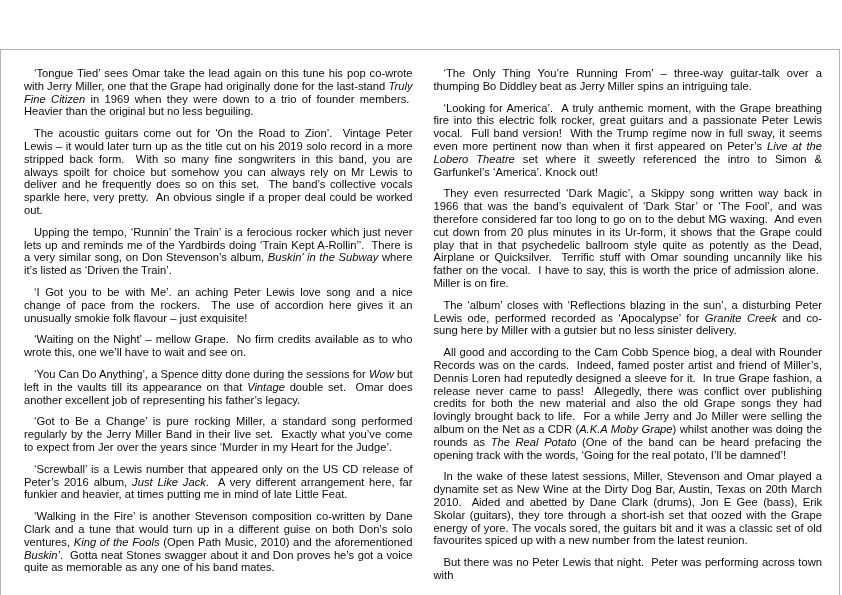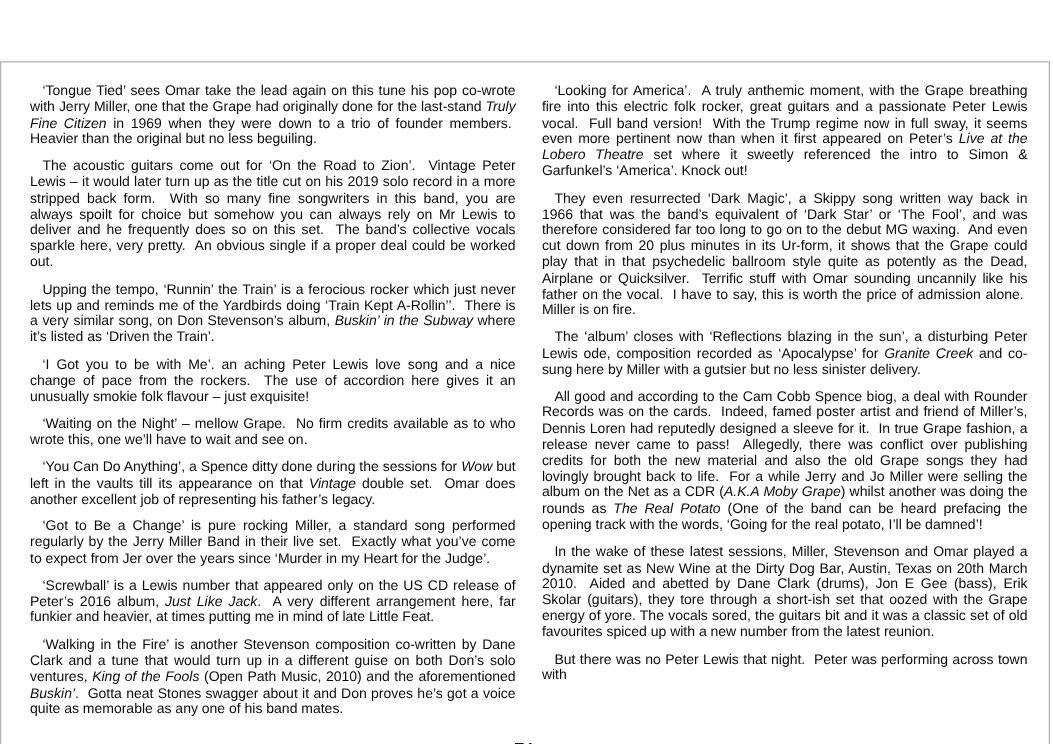--- a/index.html
+++ b/index.html
@@ -70,6 +70,7 @@
           <p><span>‘Walking in the Fire’ is another Stevenson composition co-written by Dane Clark and a tune that would turn up in a different guise on both Don’s solo ventures, </span><span class="it">King of the Fools</span><span> (Open Path Music, 2010) and the aforementioned </span><span class="it">Buskin’</span><span>.&nbsp; Gotta neat Stones swagger about it and Don proves he’s got a voice quite as memorable as any one of his band mates.</span></p>
         </div>
       <div class="column">
+          <p><span>‘The Only Thing You’re Running From’ – three-way guitar-talk over a thumping Bo Diddley beat as Jerry Miller spins an intriguing tale.</span></p>
           <p><span class="bd">‘Looking for America’.&nbsp; A truly anthemic moment, with the Grape breathing fire into </span><span>this electric folk rocker, great guitars and a passionate Peter Lewis vocal.&nbsp; Full band version!&nbsp; With the Trump regime now in full sway, it seems even more pertinent now </span><span class="bd">than when it first appeared on Peter’s </span><span class="it">Live at the Lobero Theatre</span><span> set where it sweetly referenced the intro to Simon &amp; Garfunkel’s ‘America’. Knock out!</span></p>
           <p><span>They even resurrected ‘Dark Magic’, a Skippy song written way back in 1966 that was the band’s equivalent of ‘Dark Star’ or ‘The Fool’, and was therefore considered far too long to go on to the debut MG waxing.&nbsp; And even cut down from 20 plus minutes in its Ur-form, it shows that the Grape could play that in that psychedelic ballroom style </span><span class="bd">quite as potently as the Dead, Airplane or Quicksilver.&nbsp; Terrific stuff with Omar sounding </span><span>uncannily like his father on the vocal.&nbsp; I have to say, this is worth the price of admission </span><span class="bd">alone.&nbsp; Miller is on fire.</span></p>
           <p><span class="bd">The ‘album’ closes with ‘Reflections blazing in the sun’, a disturbing Peter Lewis ode, </span><span>composition recorded as ‘Apocalypse’ for </span><span class="it">Granite Creek</span><span> and co-sung here by Miller with a gutsier but no less sinister delivery.</span></p>

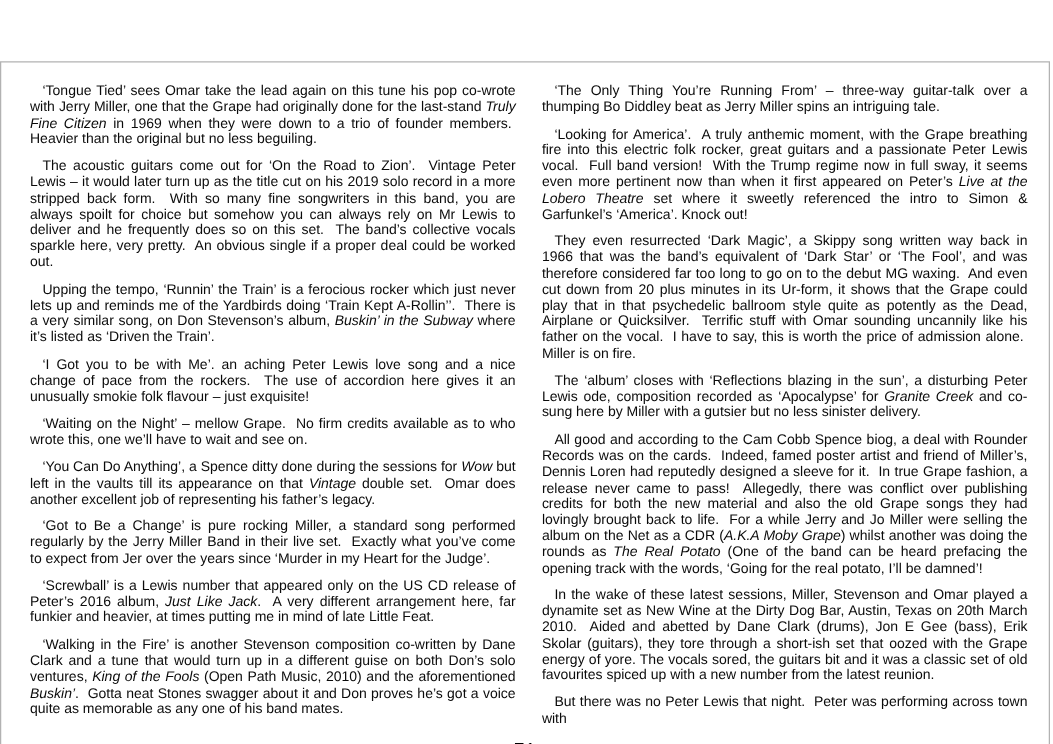--- a/index.html
+++ b/index.html
@@ -73,7 +73,7 @@
           <p><span>‘The Only Thing You’re Running From’ – three-way guitar-talk over a thumping Bo Diddley beat as Jerry Miller spins an intriguing tale.</span></p>
           <p><span class="bd">‘Looking for America’.&nbsp; A truly anthemic moment, with the Grape breathing fire into </span><span>this electric folk rocker, great guitars and a passionate Peter Lewis vocal.&nbsp; Full band version!&nbsp; With the Trump regime now in full sway, it seems even more pertinent now </span><span class="bd">than when it first appeared on Peter’s </span><span class="it">Live at the Lobero Theatre</span><span> set where it sweetly referenced the intro to Simon &amp; Garfunkel’s ‘America’. Knock out!</span></p>
           <p><span>They even resurrected ‘Dark Magic’, a Skippy song written way back in 1966 that was the band’s equivalent of ‘Dark Star’ or ‘The Fool’, and was therefore considered far too long to go on to the debut MG waxing.&nbsp; And even cut down from 20 plus minutes in its Ur-form, it shows that the Grape could play that in that psychedelic ballroom style </span><span class="bd">quite as potently as the Dead, Airplane or Quicksilver.&nbsp; Terrific stuff with Omar sounding </span><span>uncannily like his father on the vocal.&nbsp; I have to say, this is worth the price of admission </span><span class="bd">alone.&nbsp; Miller is on fire.</span></p>
-          <p><span class="bd">The ‘album’ closes with ‘Reflections blazing in the sun’, a disturbing Peter Lewis ode, </span><span>composition recorded as ‘Apocalypse’ for </span><span class="it">Granite Creek</span><span> and co-sung here by Miller with a gutsier but no less sinister delivery.</span></p>
+          <p><span class="bd">The ‘album’ closes with ‘Reflections blazing in the sun’, a disturbing Peter Lewis ode, </span><span>performed recorded as ‘Apocalypse’ for </span><span class="it">Granite Creek</span><span> and co-sung here by Miller with a gutsier but no less sinister delivery.</span></p>
           <p><span>All good and according to the Cam Cobb Spence biog, a deal with Rounder Records was on the cards.&nbsp; Indeed, famed poster artist and friend of Miller’s, Dennis Loren had reputedly designed a sleeve for it.&nbsp; In true Grape fashion, a release never came </span><span class="bd">to pass!&nbsp; Allegedly, there was conflict over publishing credits for both the new material </span><span>and also the old Grape songs they had lovingly brought back to life.&nbsp; For a while Jerry and Jo Miller were selling the album on the Net as a CDR (</span><span class="it">A.K.A Moby Grape</span><span>) whilst another was doing the rounds as </span><span class="it">The Real Potato</span><span> (One of the band can be heard prefacing the opening track with the words, ‘Going for the real potato, I’ll be damned’!</span></p>
           <p><span>In the wake of these latest sessions, Miller, Stevenson and Omar played a dynamite set as New Wine at the Dirty Dog Bar, Austin, Texas on 20th March 2010.&nbsp; Aided and abetted by Dane Clark (drums), Jon E Gee (bass), Erik Skolar (guitars), they tore through a short-ish set that oozed with the Grape energy of yore. The vocals sored, the guitars bit and it was a classic set of old favourites spiced up with a new number from the latest reunion.</span></p>
           <p><span>But there was no Peter Lewis that night.&nbsp; Peter was performing across town with</span></p>

